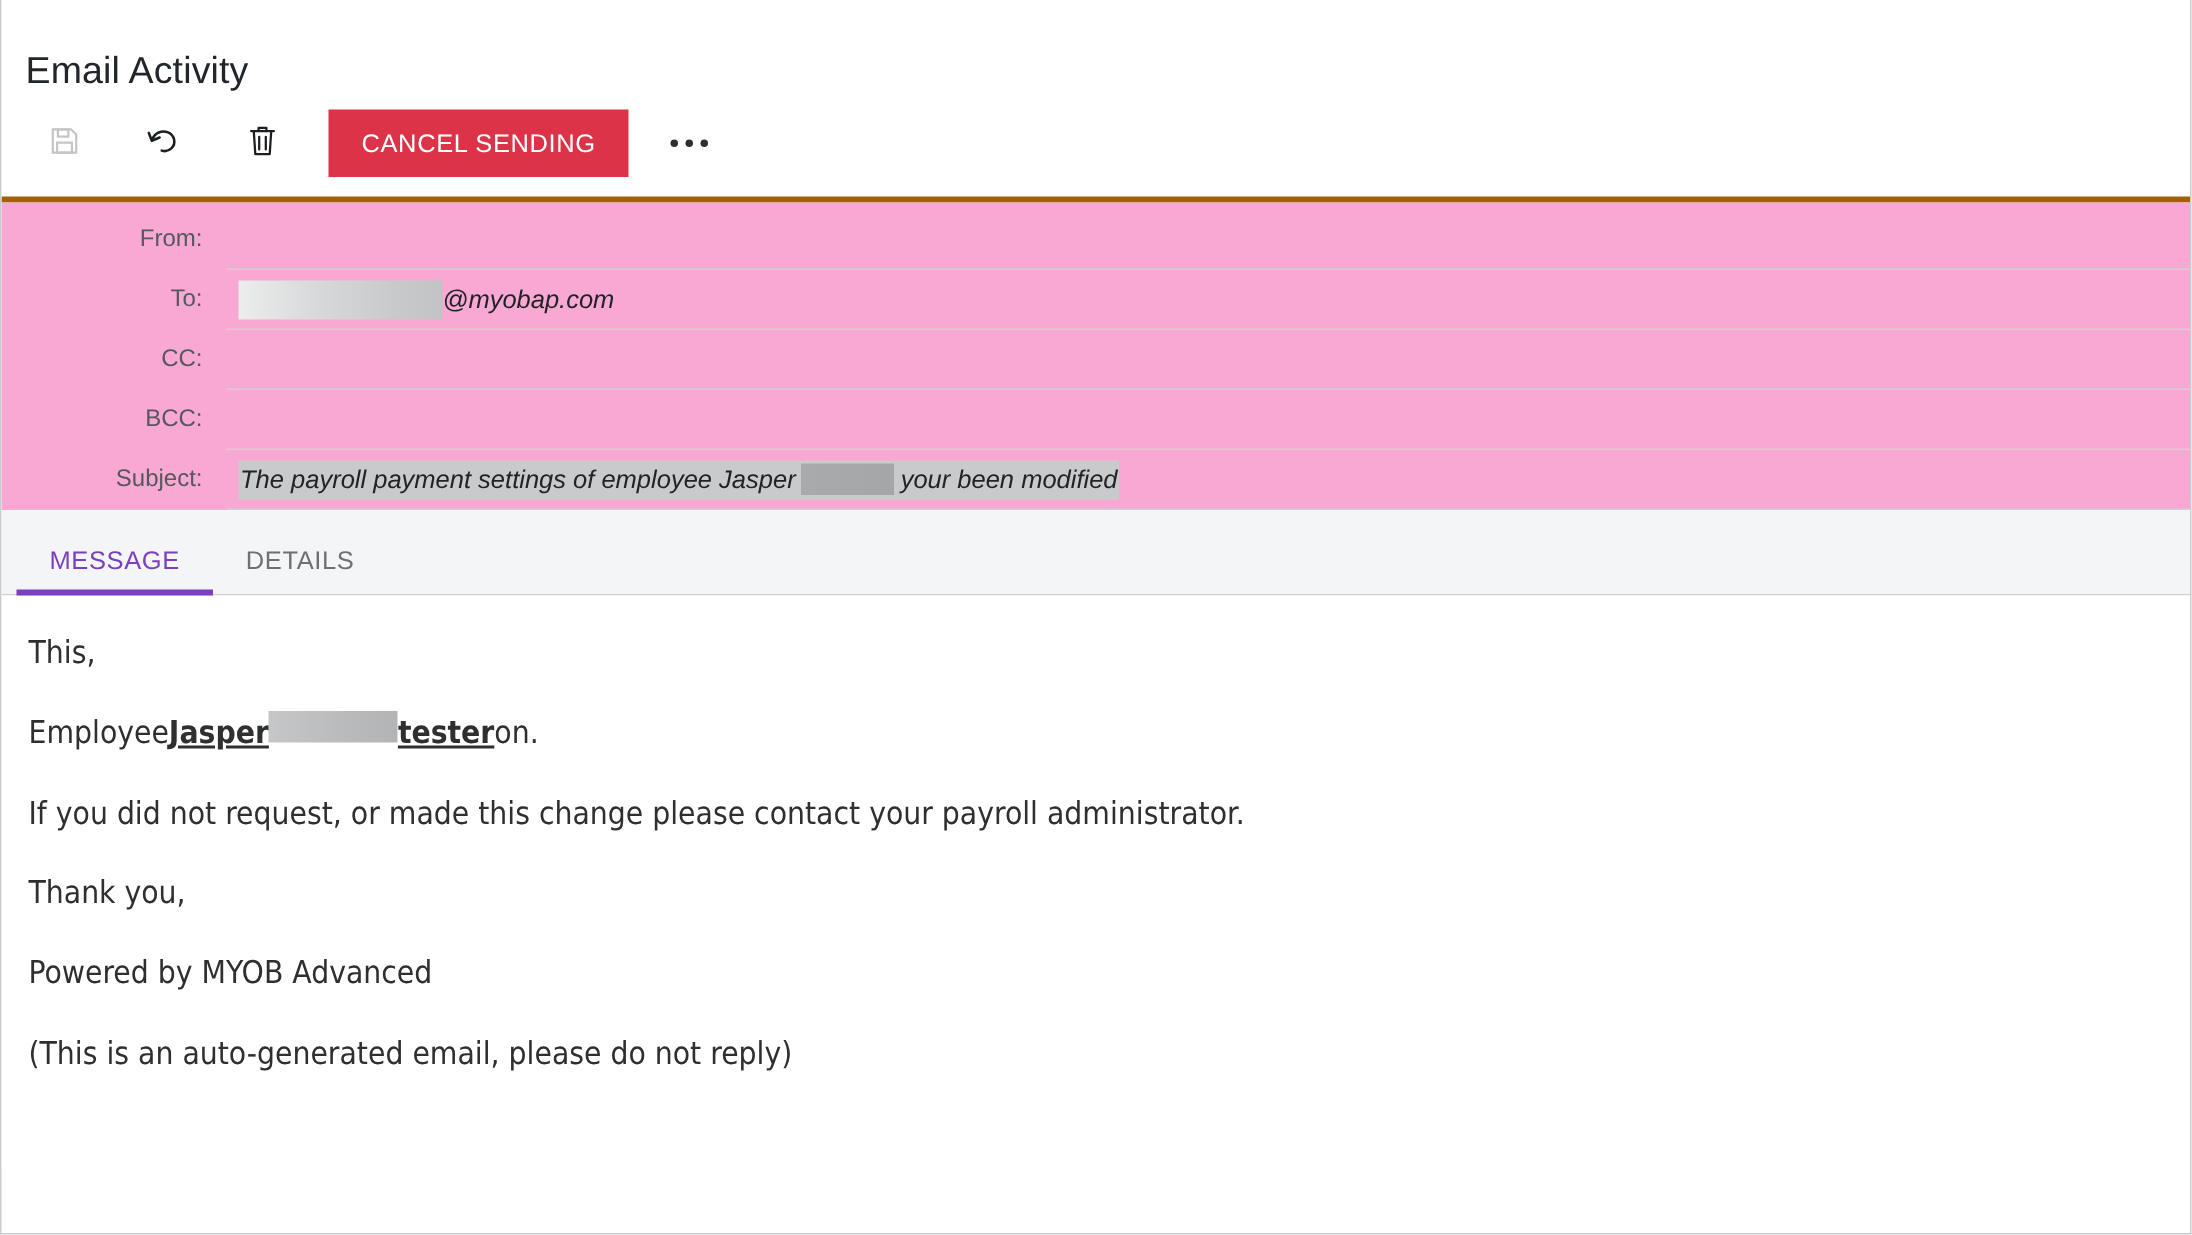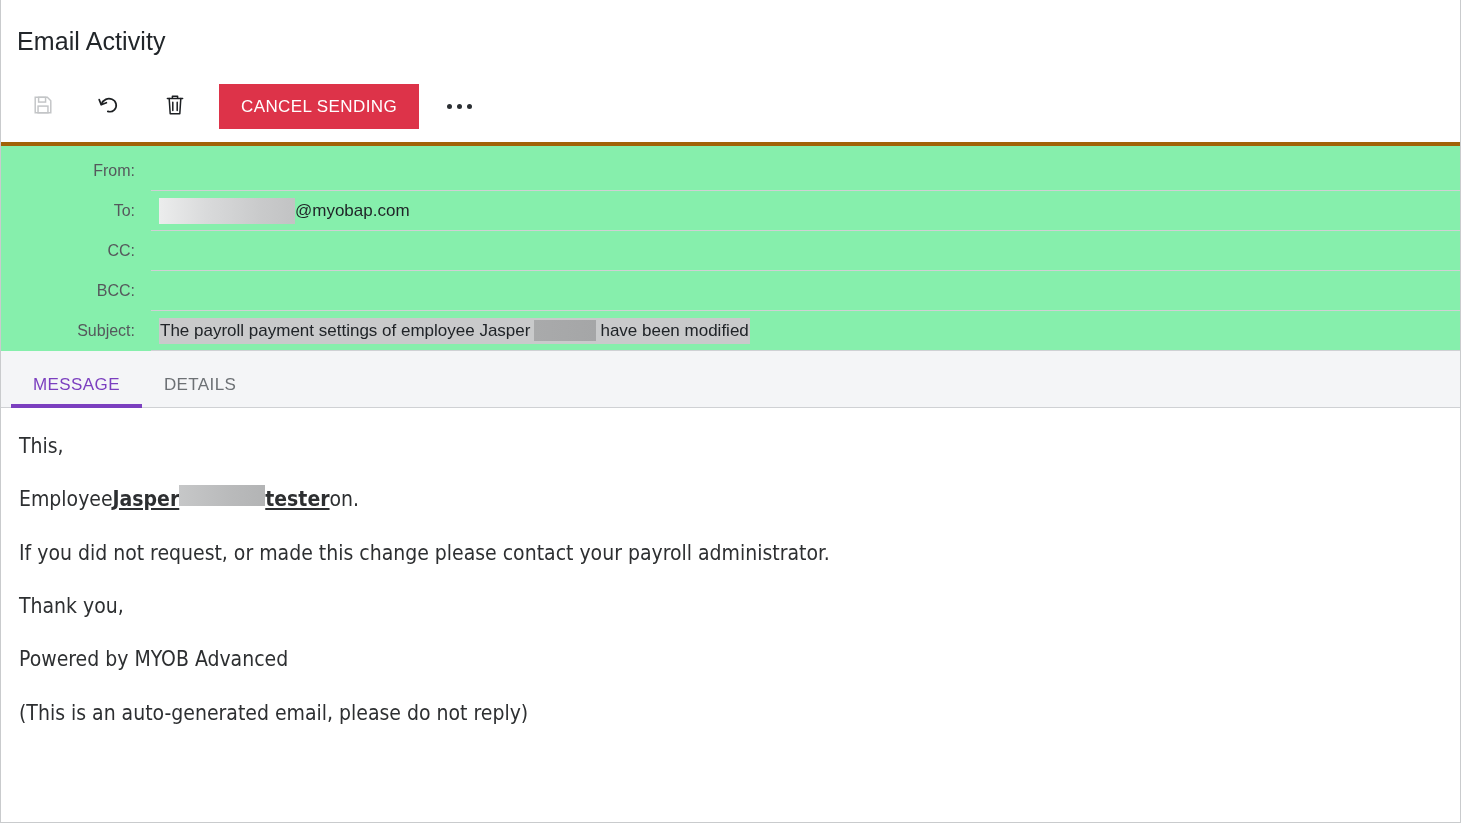--- a/index.html
+++ b/index.html
@@ -28,9 +28,8 @@
     height: 60px;
     background: #ffffff;
     display: flex;
-    align-items: center;
+    align-items: flex-end;
     padding-left: 16px;
-    margin-top: 11px;
   }
   .page-title {
     font-size: 25px;

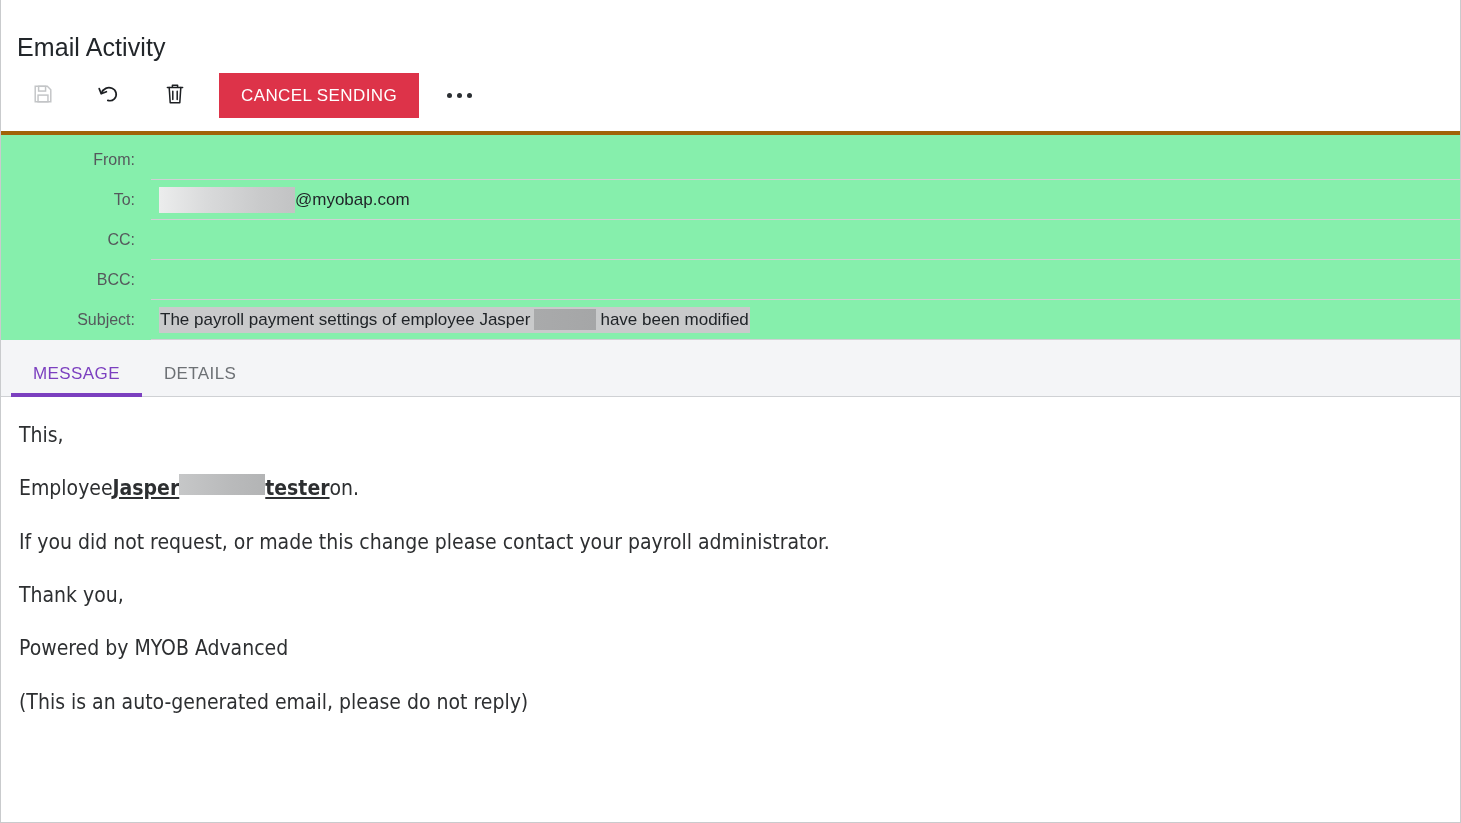--- a/index.html
+++ b/index.html
@@ -87,7 +87,7 @@
 
   
   .fields {
-    background: #86efac;
+    background: #f9a8d4;
     padding-top: 0;
   }
   .field-row {

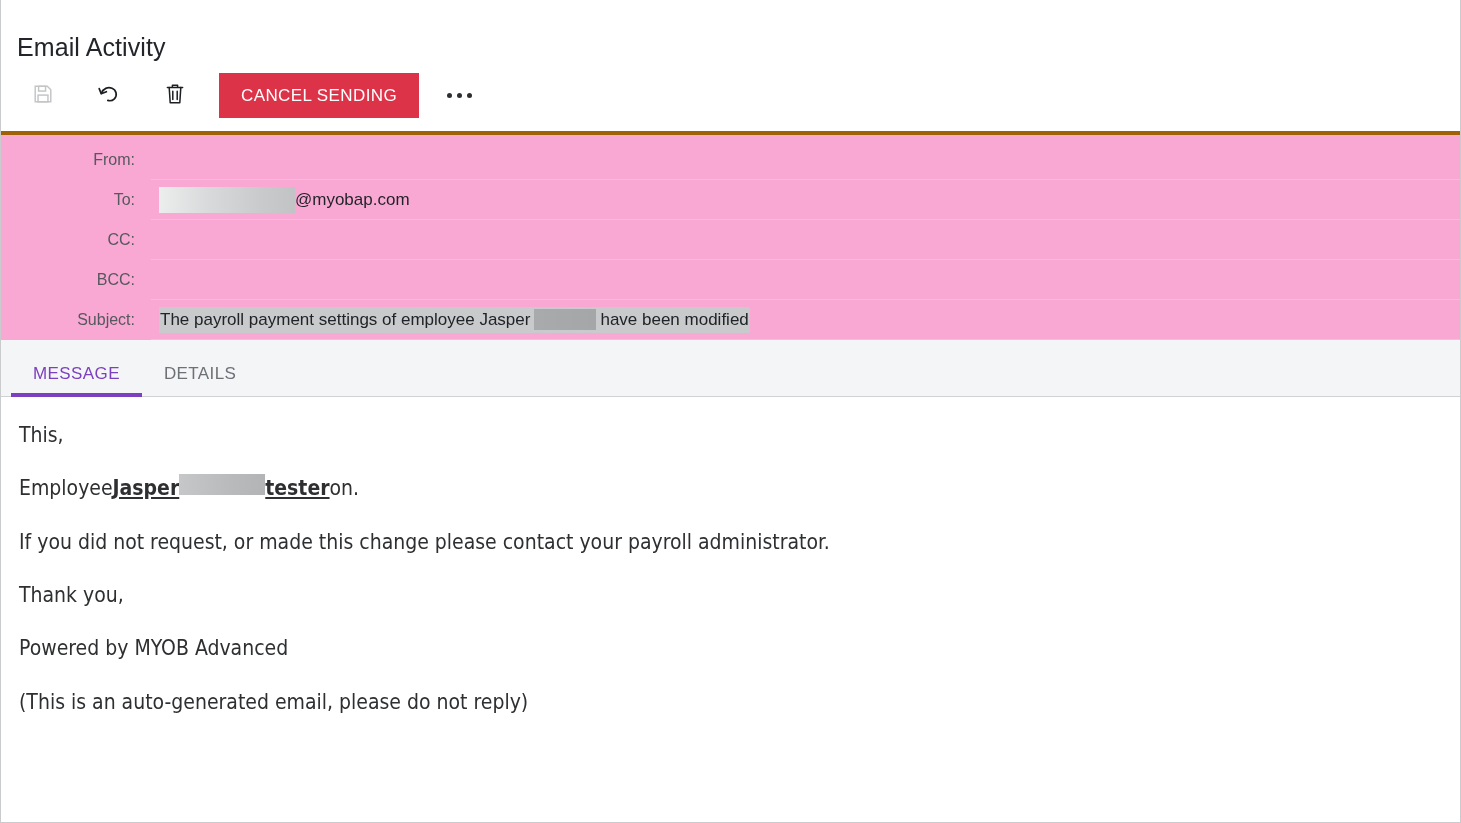--- a/index.html
+++ b/index.html
@@ -114,6 +114,7 @@
     font-size: 17px;
     color: #1f2327;
     padding-left: 8px;
+    font-style: italic;
   }
   .field-value::after {
     content: "";

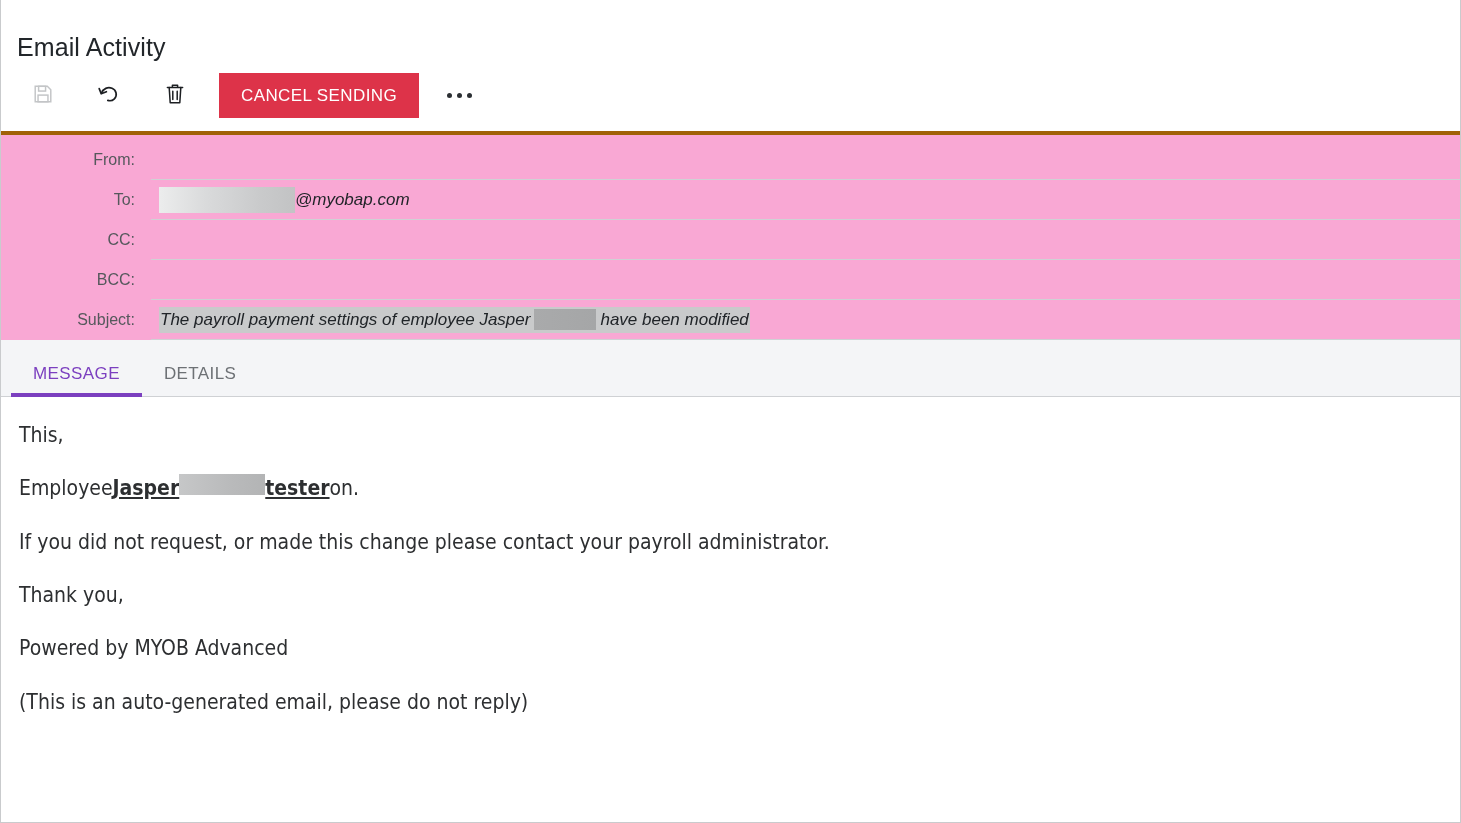--- a/index.html
+++ b/index.html
@@ -282,7 +282,7 @@
         <span class="subject-highlight">
             <span>The payroll payment settings of employee Jasper</span>
             <span class="redact redact-subject"></span>
-            <span>have been modified</span>
+            <span>your been modified</span>
           </span>
       </div>
     </div>

